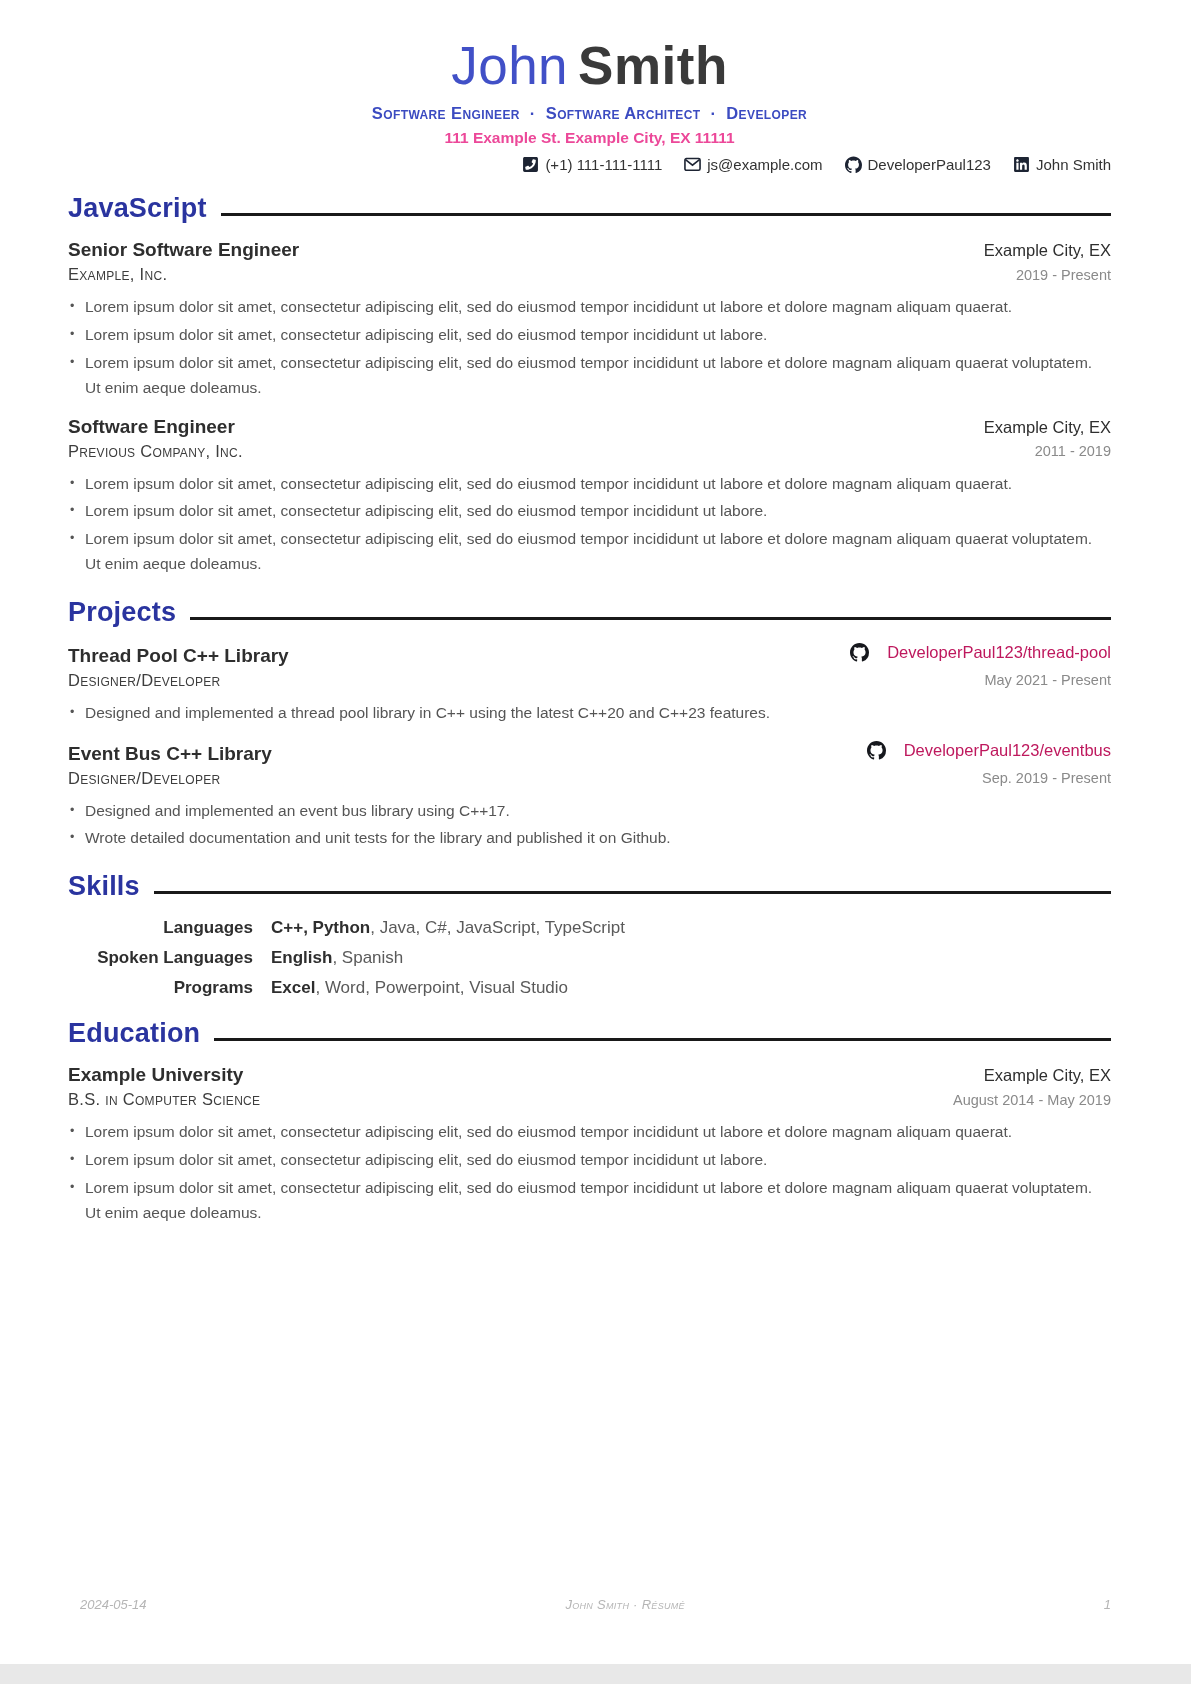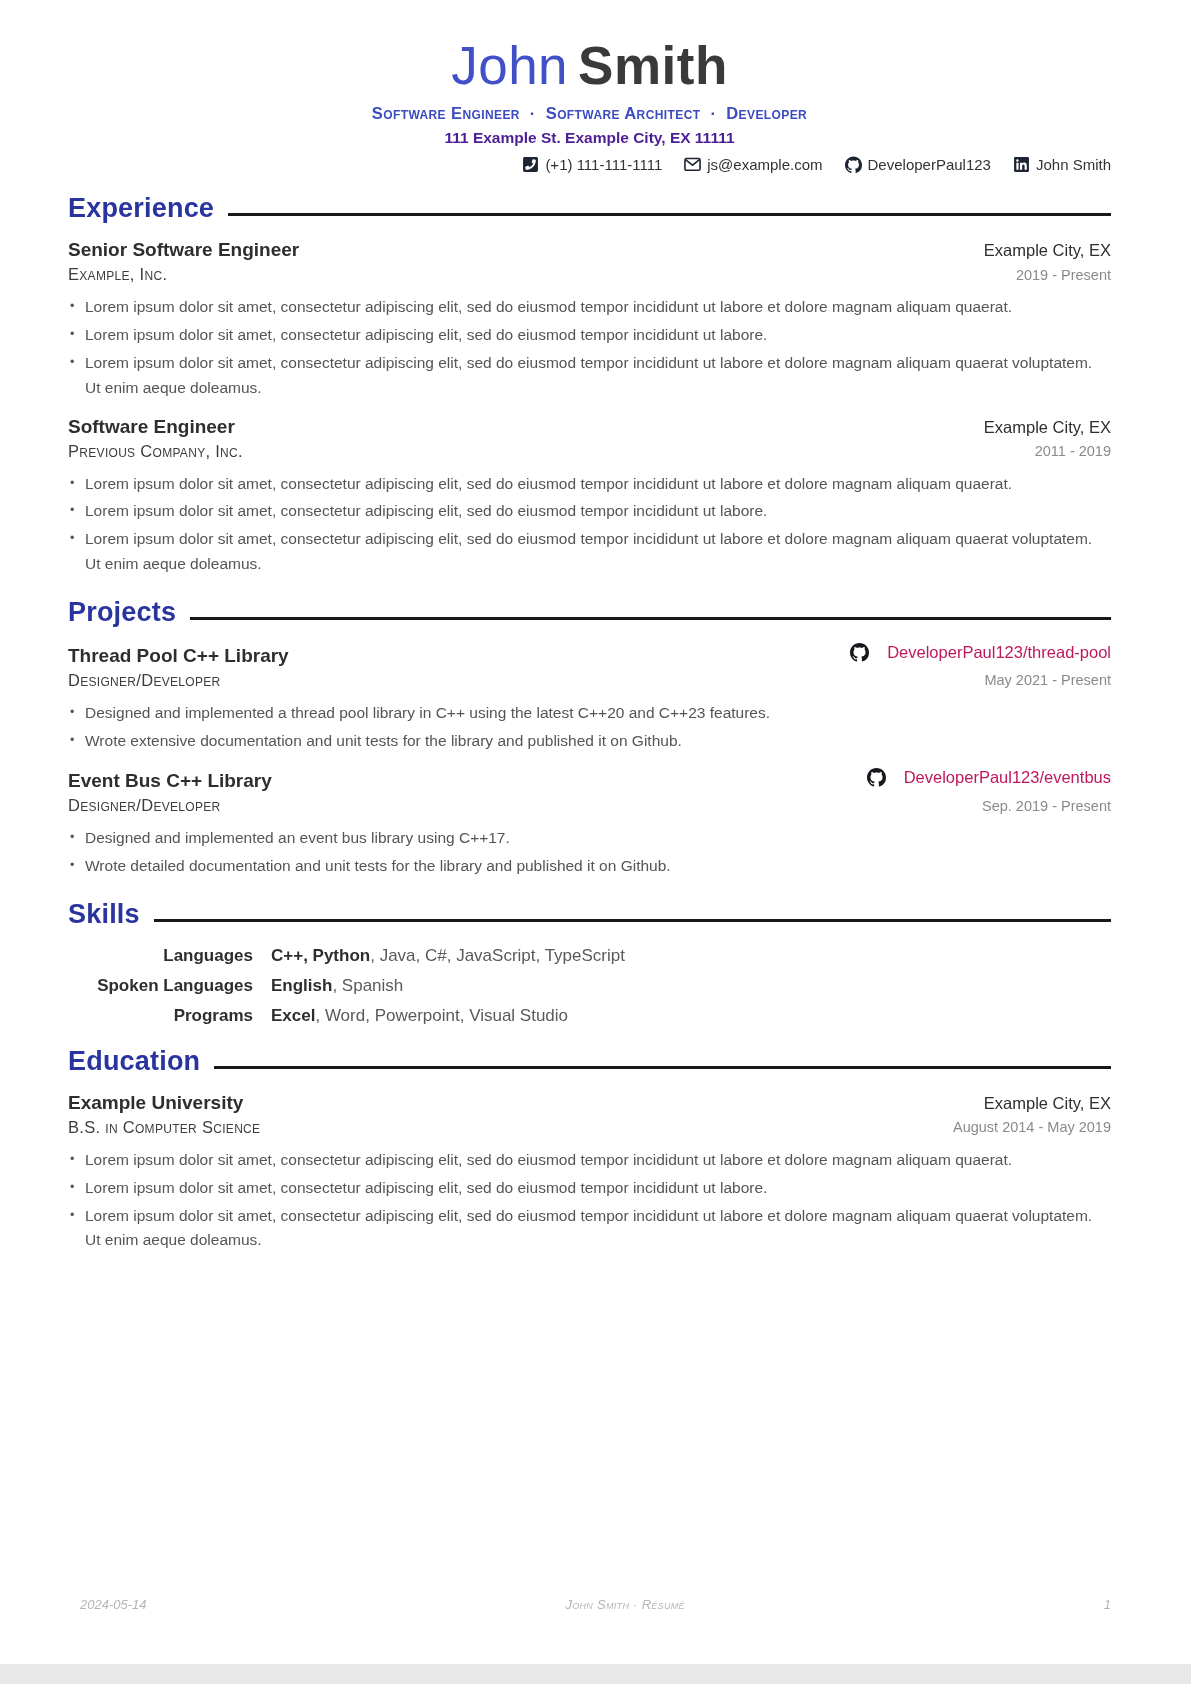--- a/index.html
+++ b/index.html
@@ -23,7 +23,7 @@
     font-variant:small-caps; font-weight:600; font-size:16.5px;
     color:#3b4bc1; letter-spacing:.4px; white-space:pre;
   }
-  .address { margin-top:6px; text-align:center; font-weight:700; font-size:15.5px; color:#4c1d95; }
+  .address { margin-top:6px; text-align:center; font-weight:700; font-size:15.5px; color:#ec4899; }
   .contacts {
     margin-top:9px; display:flex; justify-content:flex-end; align-items:center; gap:22px;
     font-size:15px; color:#333333;

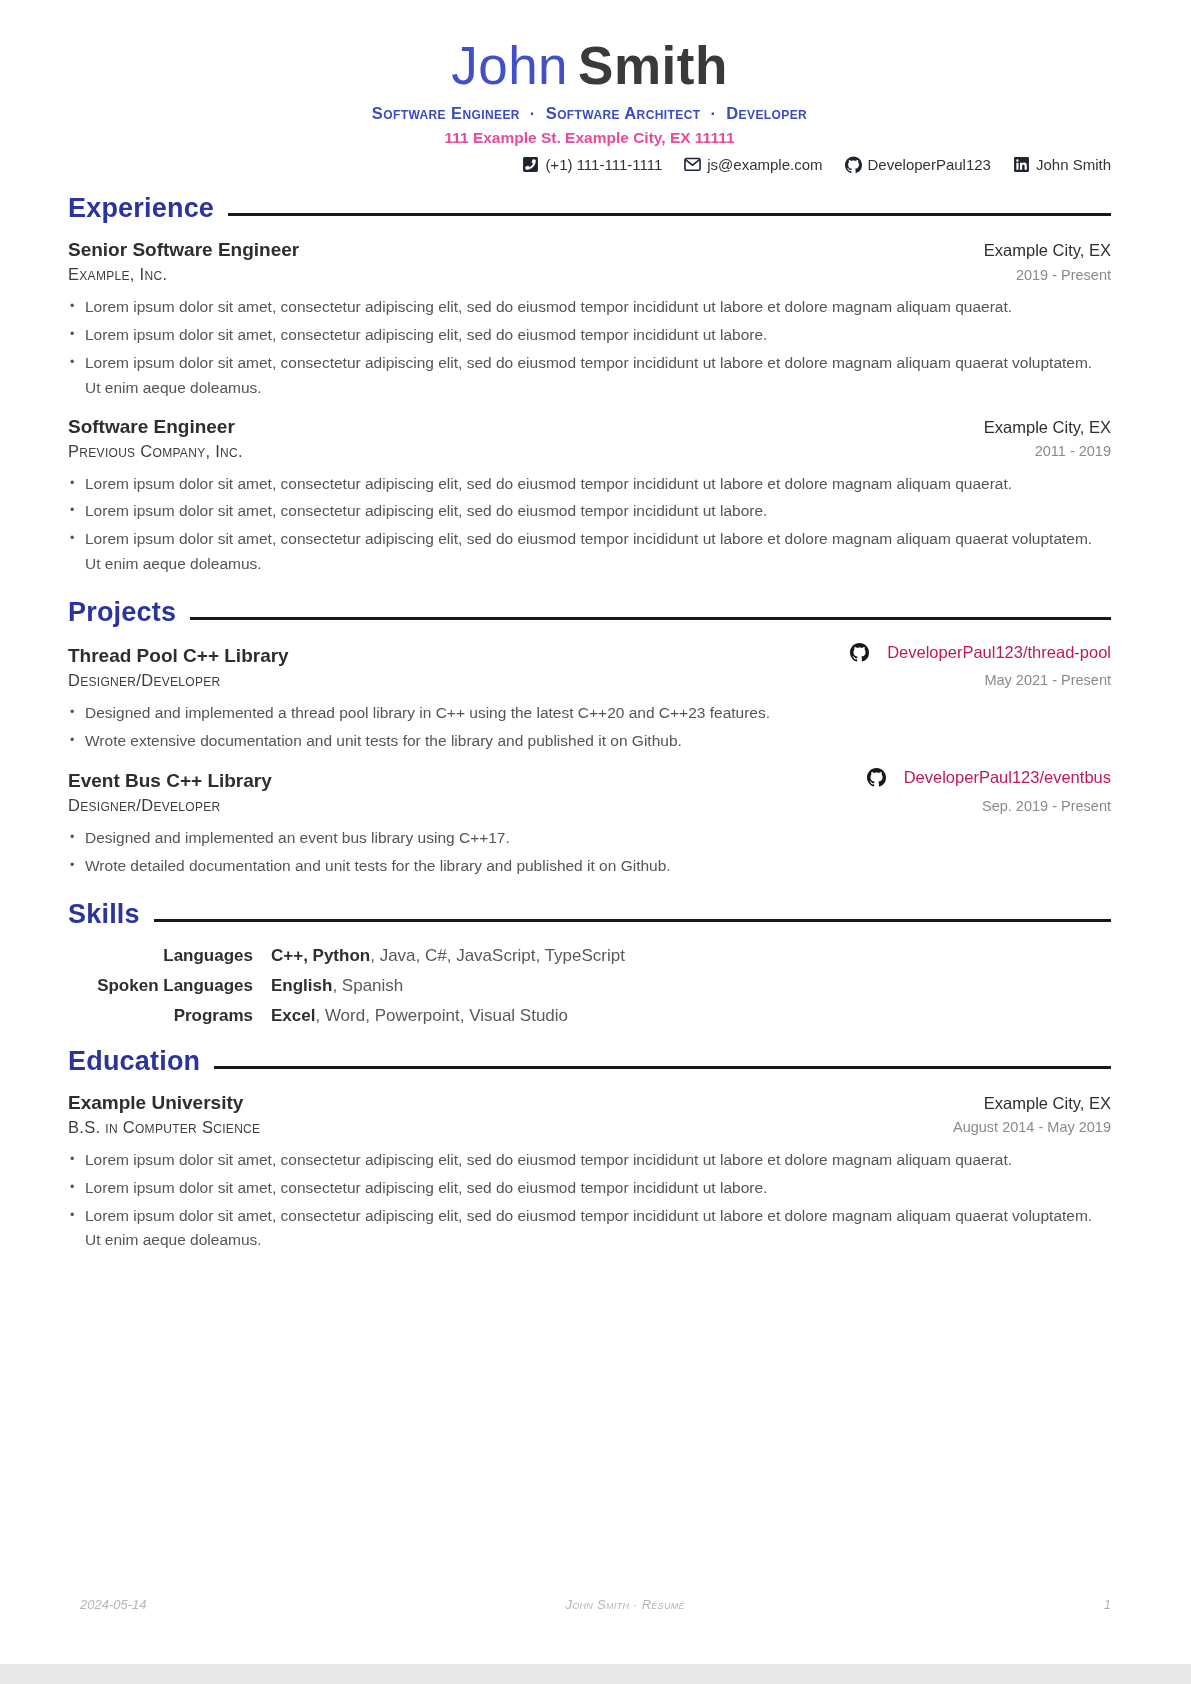--- a/index.html
+++ b/index.html
@@ -115,7 +115,7 @@
   </div>
 
   <div class="sec-head">
-    <h2>Experience</h2>
+    <h2>JavaScript</h2>
     <div class="rule"></div>
   </div>
 

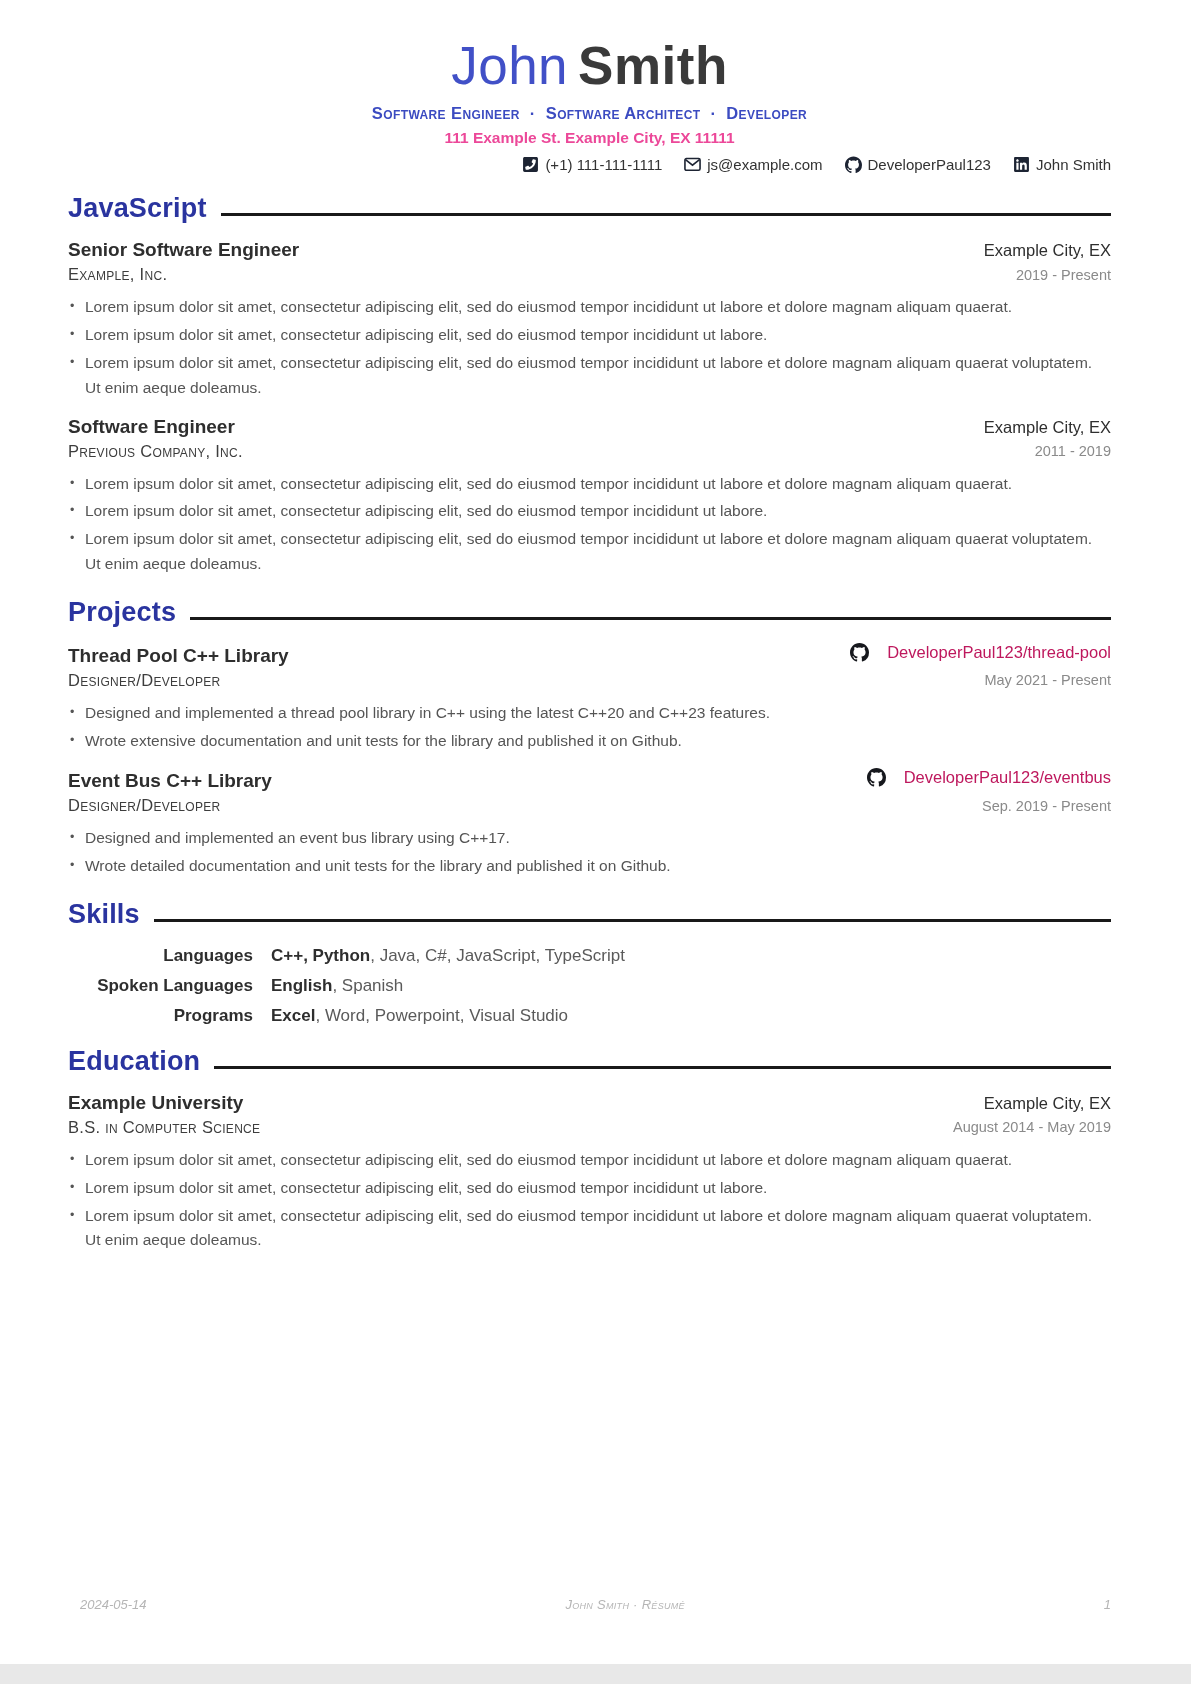--- a/index.html
+++ b/index.html
@@ -174,7 +174,6 @@
     </div>
     <ul class="bullets">
         <li>Designed and implemented a thread pool library in C++ using the latest C++20 and C++23 features.</li>
-        <li>Wrote extensive documentation and unit tests for the library and published it on Github.</li>
       </ul>
   </div>
 

